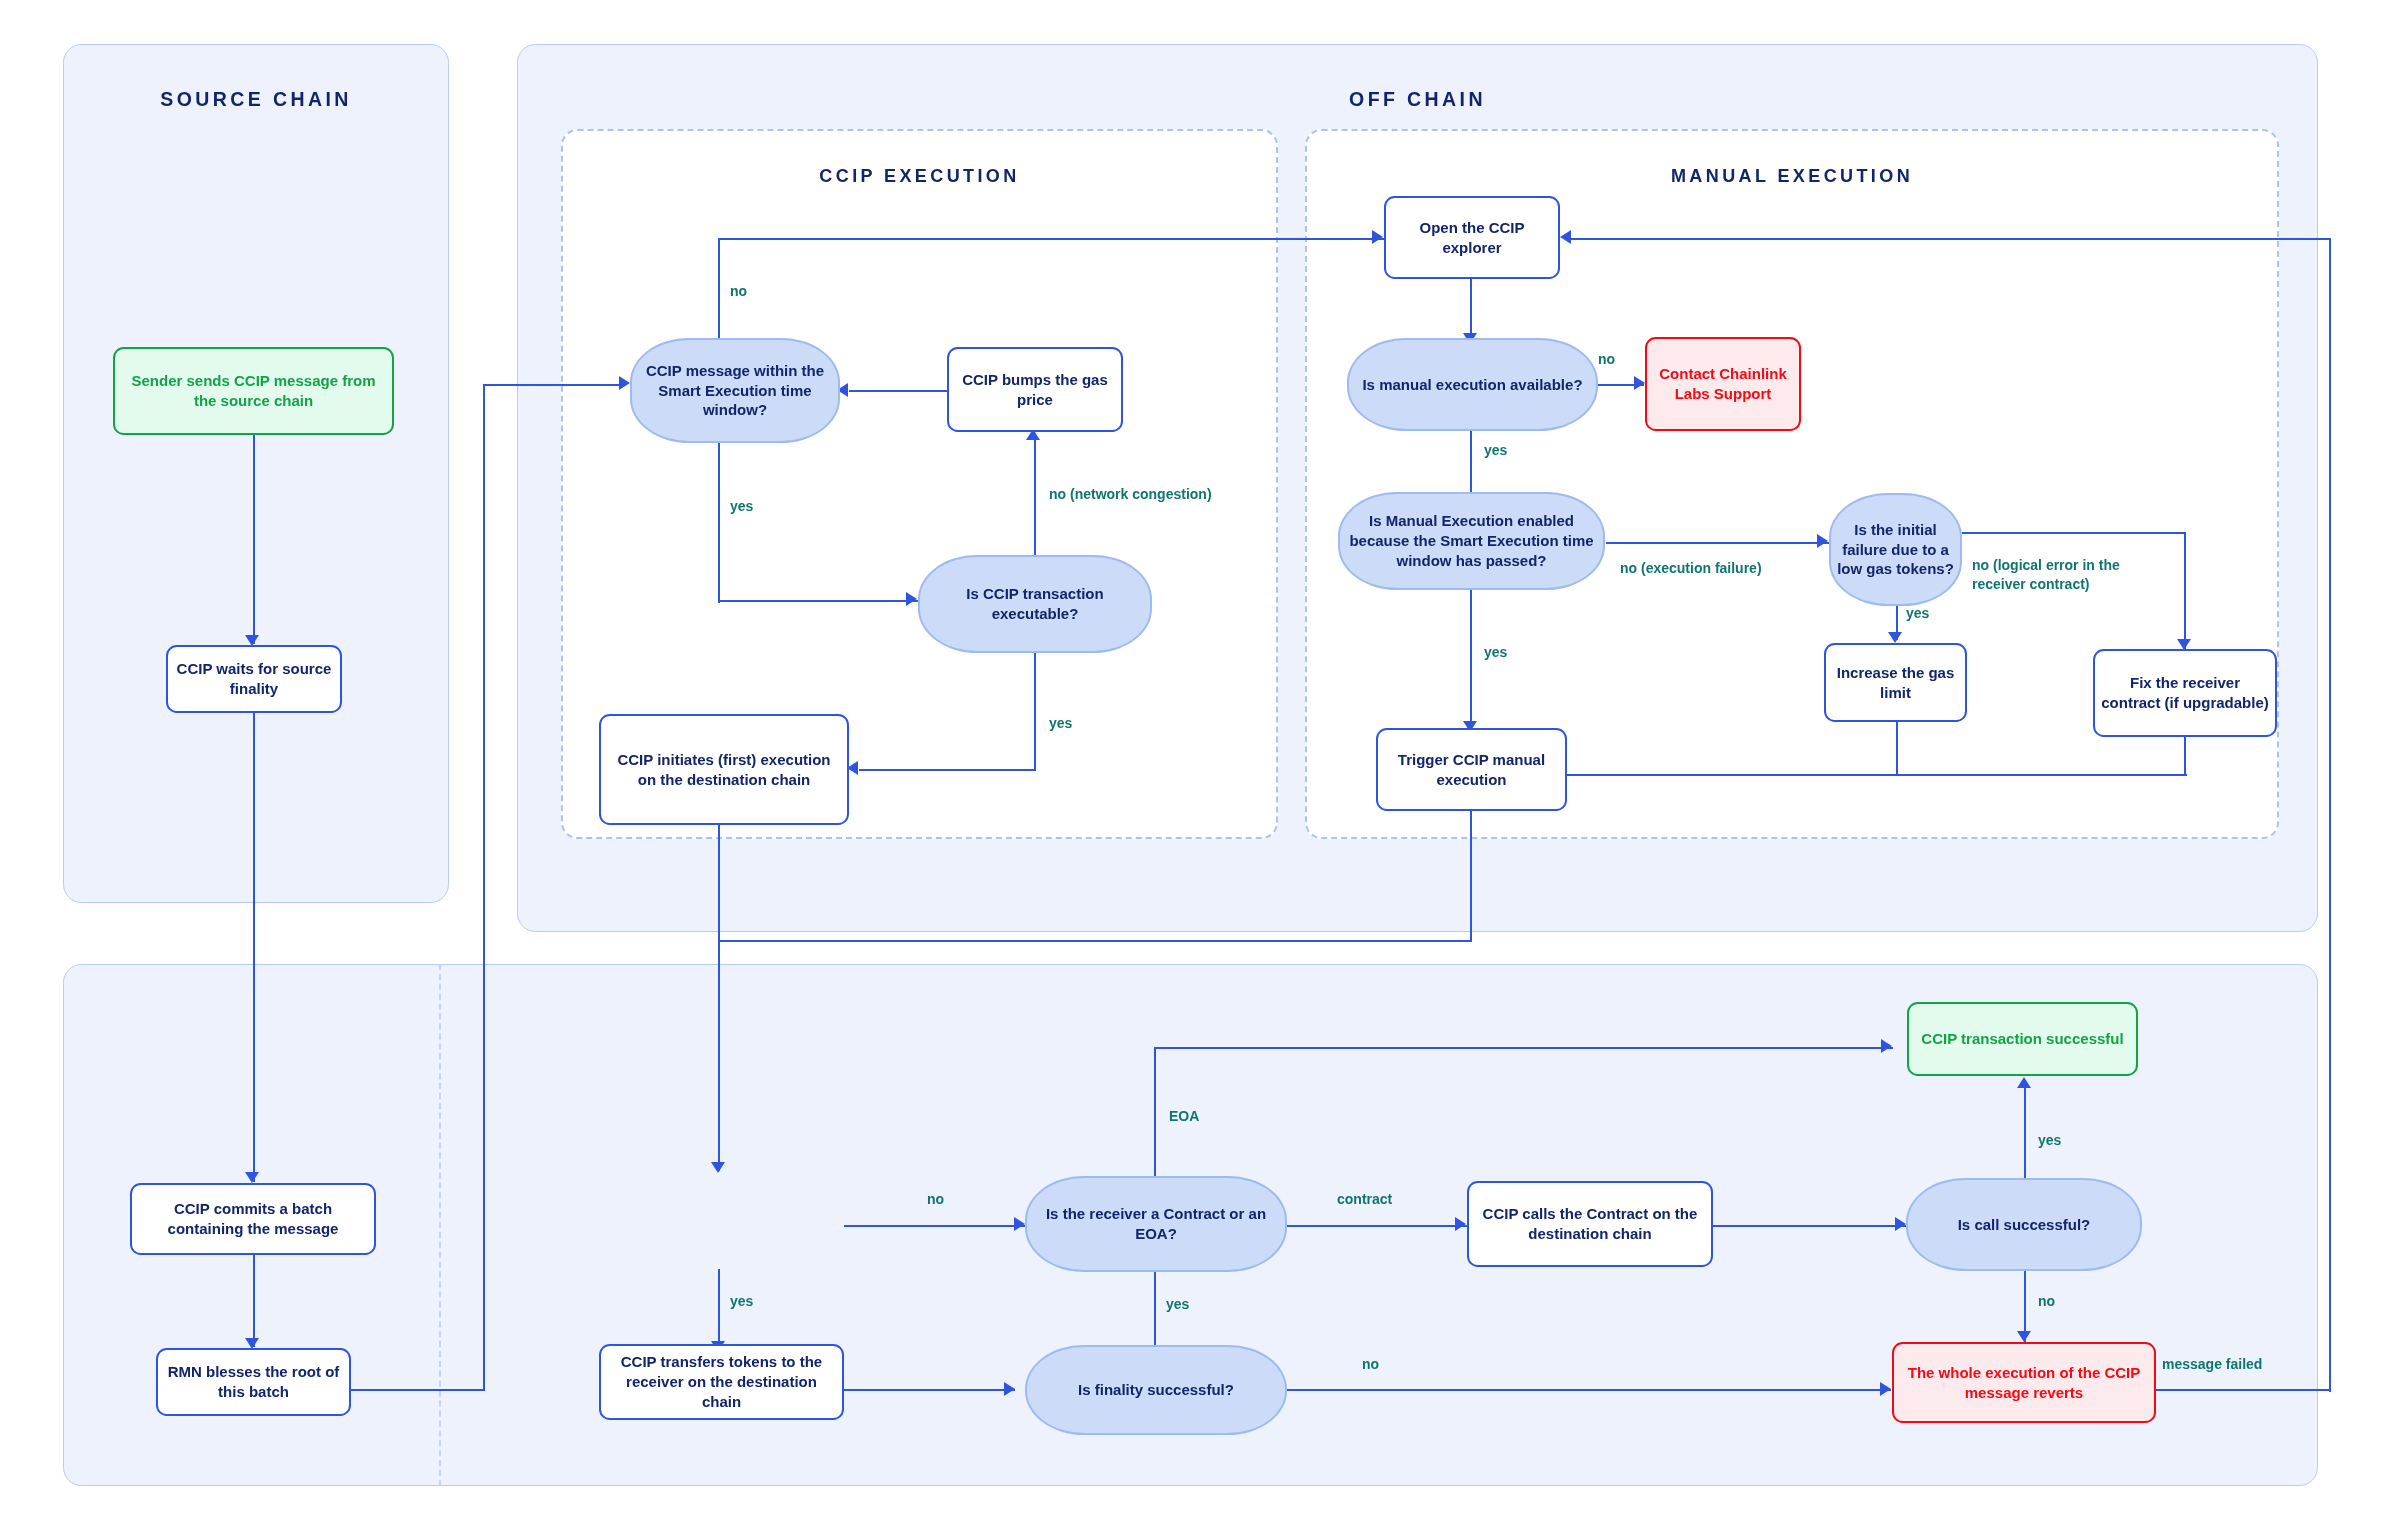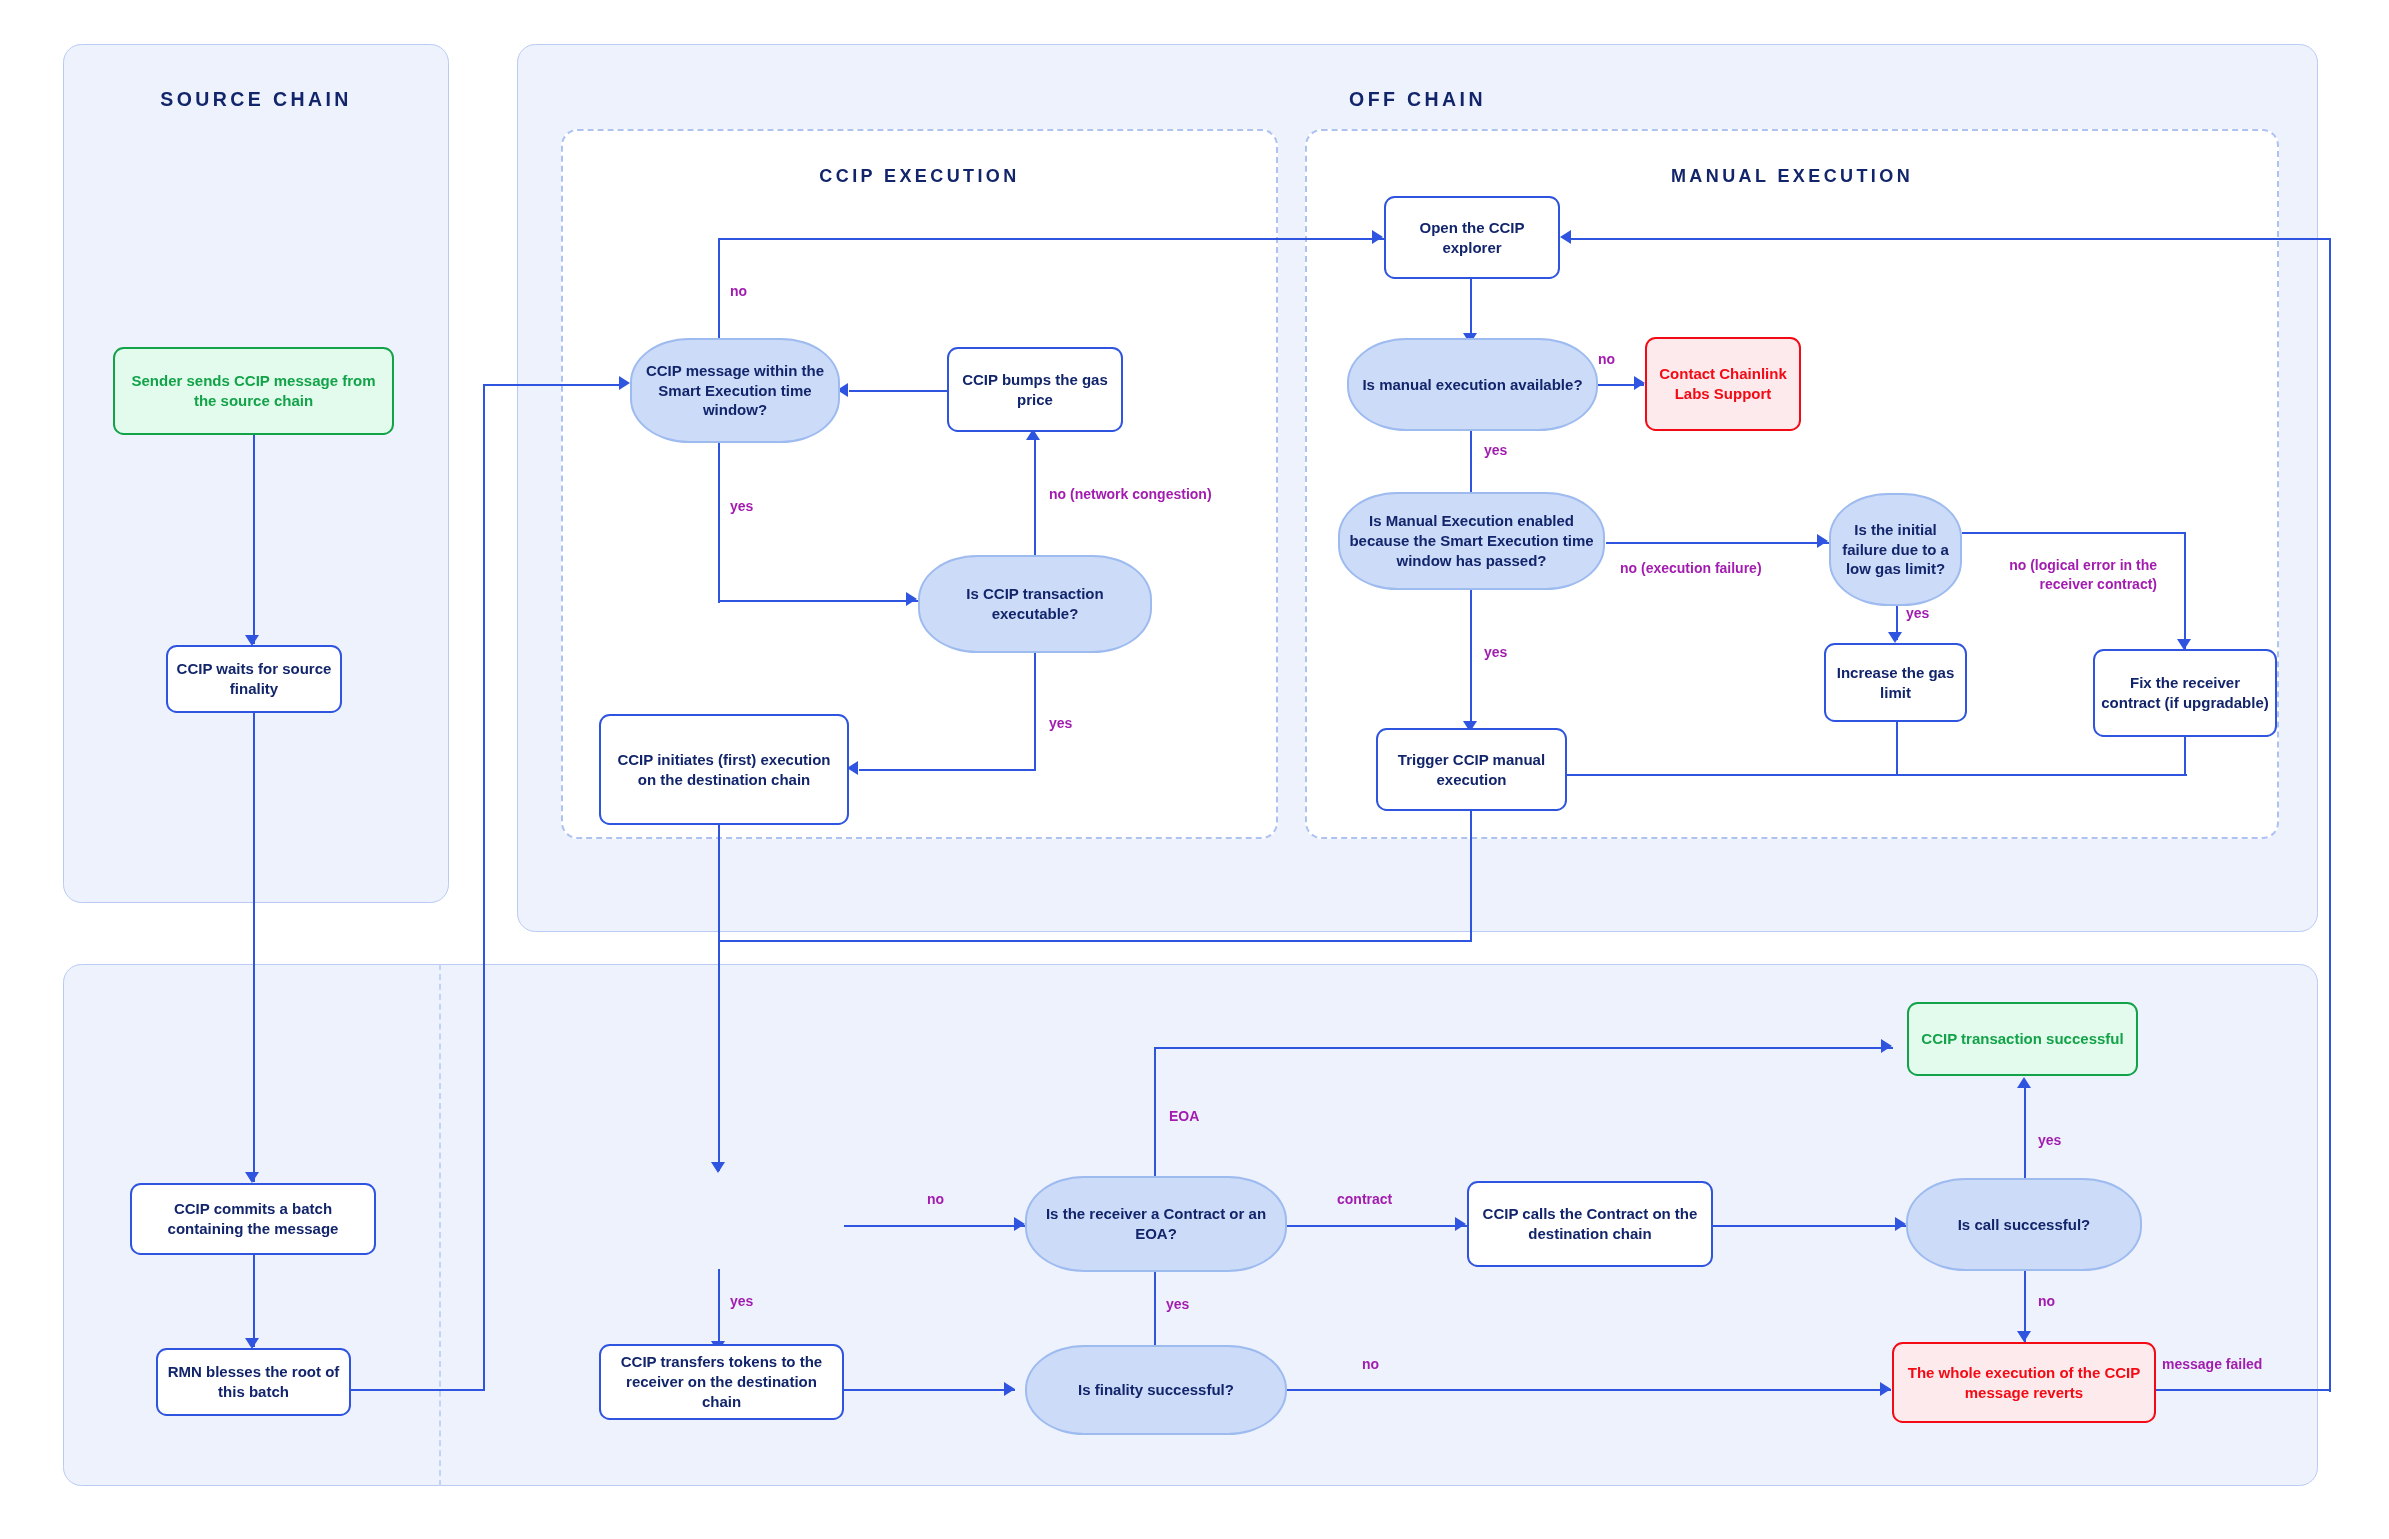--- a/index.html
+++ b/index.html
@@ -46,8 +46,8 @@
   .arw-d{border-left:7.8px solid transparent;border-right:7.8px solid transparent;border-top:11.7px solid #2f55e0;}
   .arw-u{border-left:7.8px solid transparent;border-right:7.8px solid transparent;border-bottom:11.7px solid #2f55e0;}
   .elabel{
-    position:absolute;color:#a21caf;font-weight:700;font-size:14px;
-    white-space:nowrap;font-family:"Liberation Sans","DejaVu Sans",sans-serif;text-align:right;
+    position:absolute;color:#0f766e;font-weight:700;font-size:14px;
+    white-space:nowrap;font-family:"Liberation Sans","DejaVu Sans",sans-serif;
   }
 </style>
 </head>

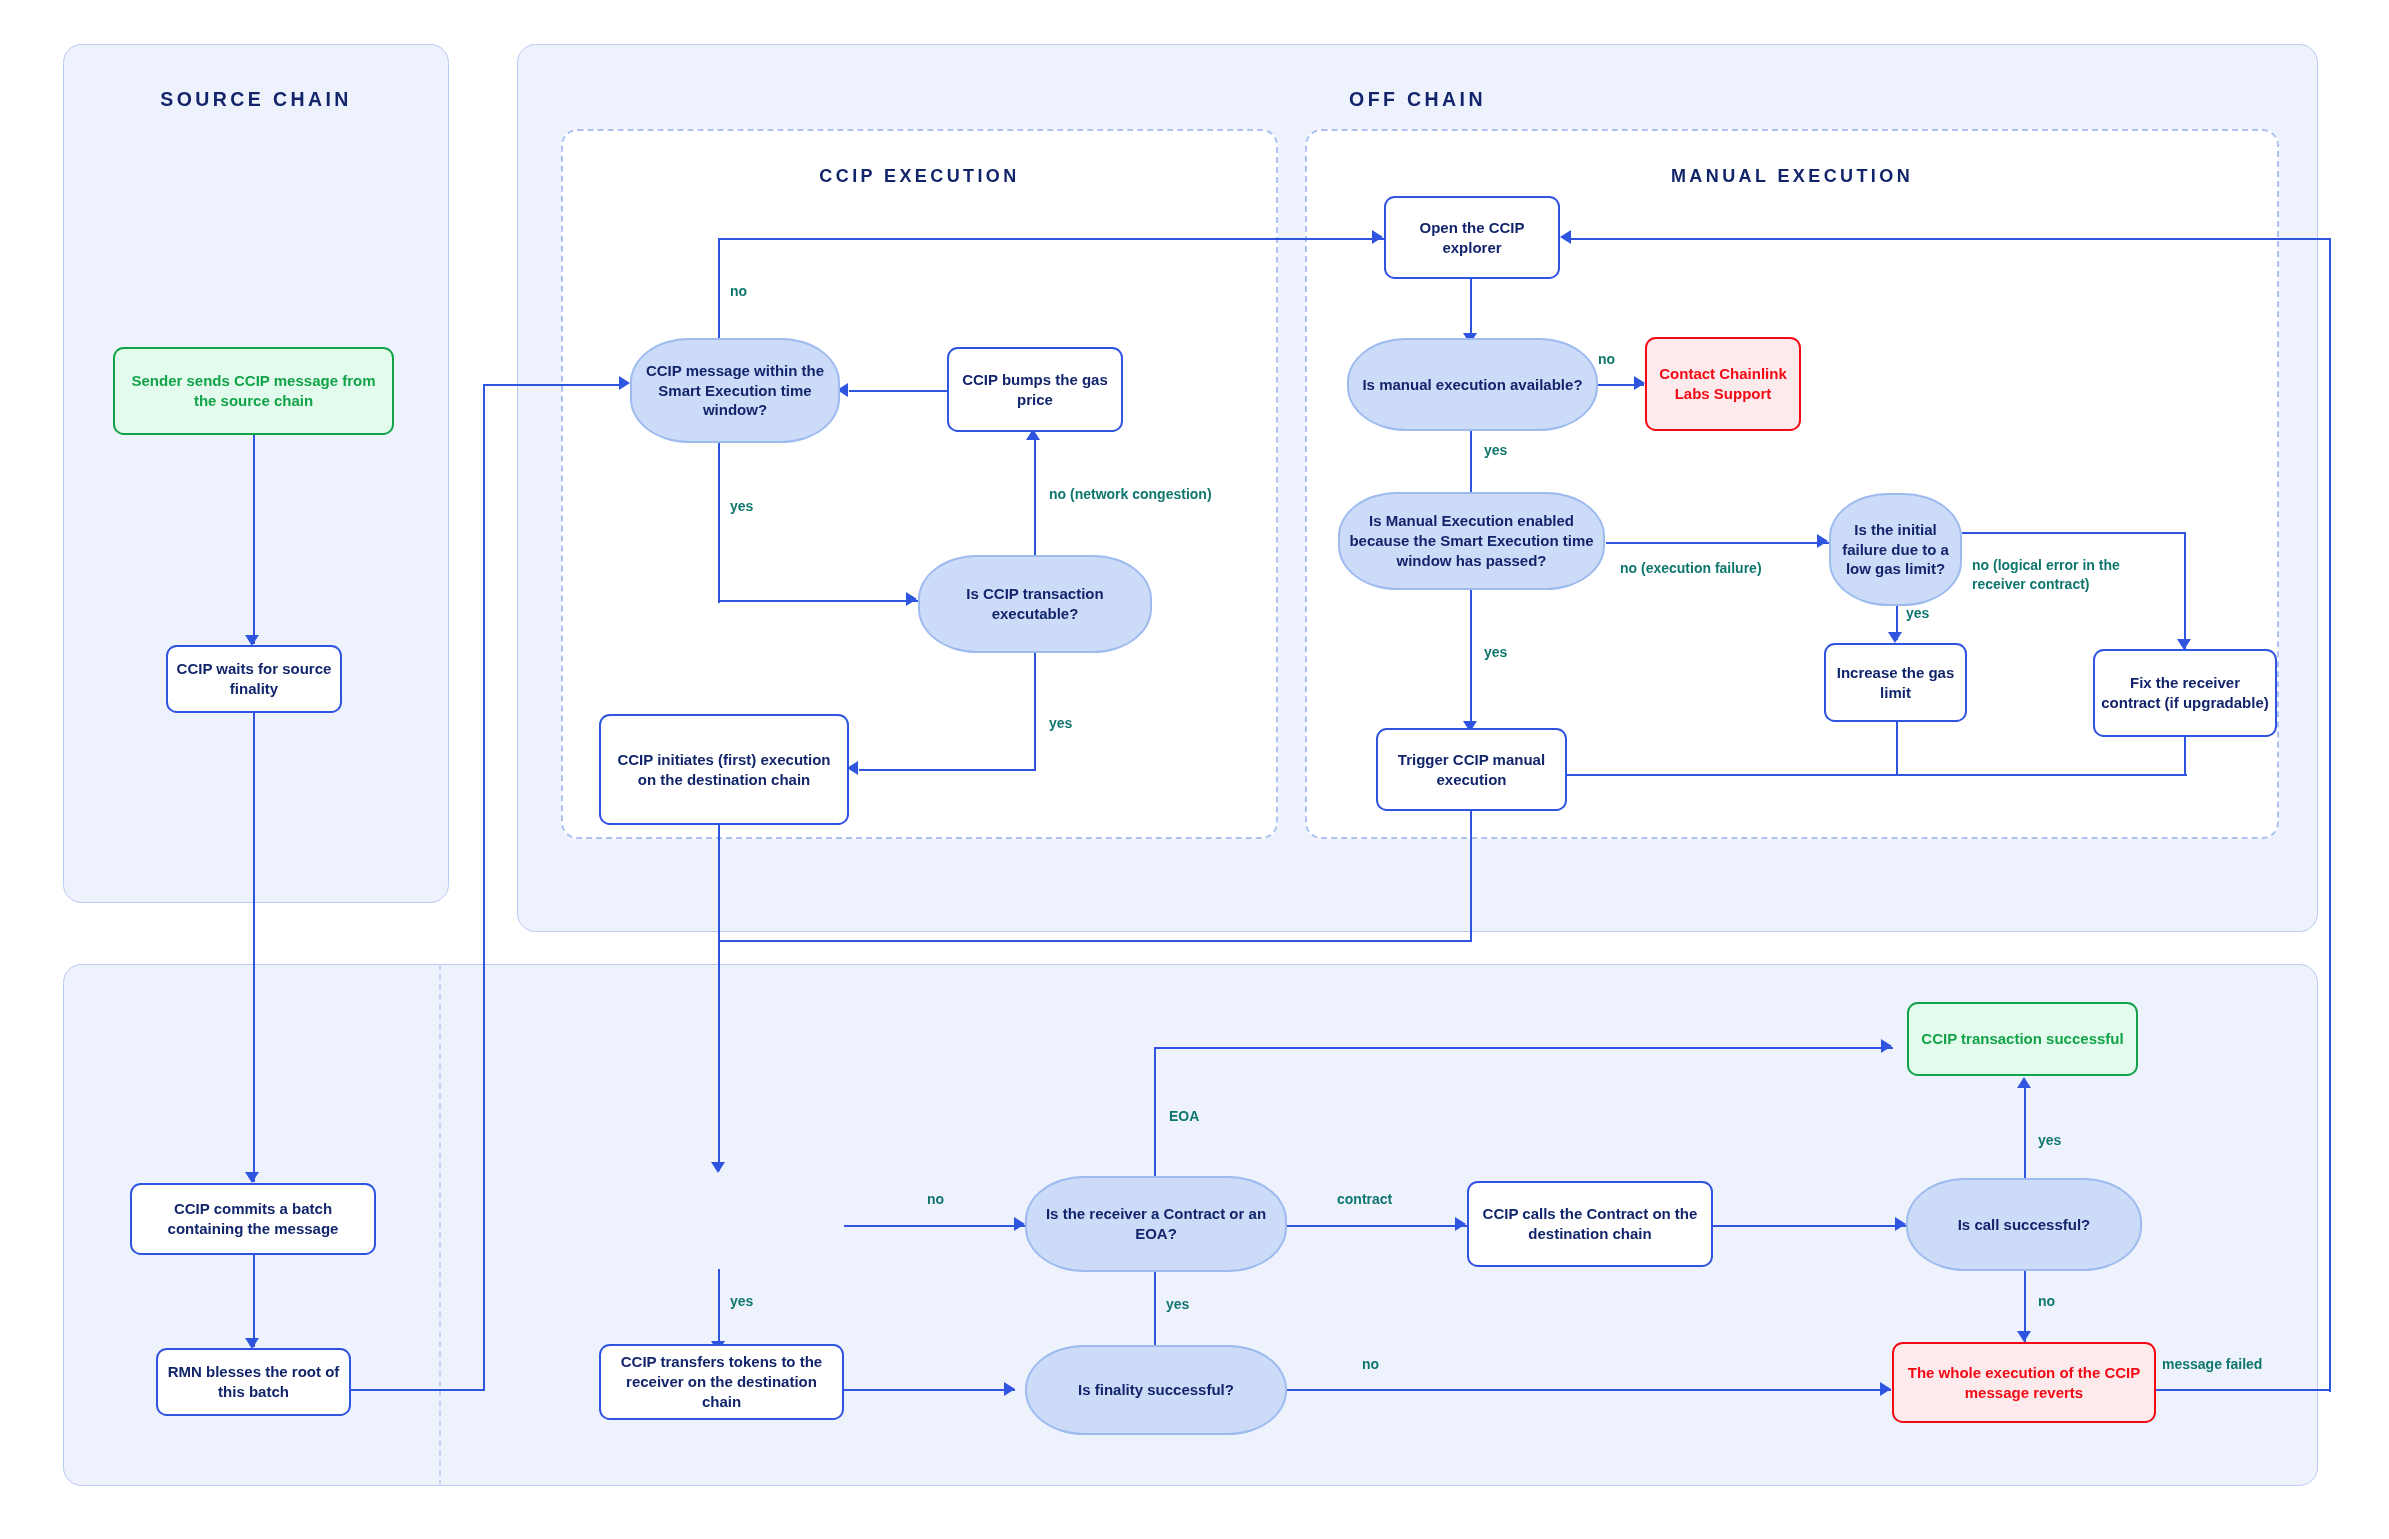--- a/index.html
+++ b/index.html
@@ -206,7 +206,7 @@
   <div class="node n-dec" style="left:1347px;top:338px;width:251px;height:93px;">Is manual execution available?</div>
   <div class="node n-err" style="left:1645px;top:337px;width:156px;height:94px;">Contact Chainlink Labs Support</div>
   <div class="node n-dec" style="left:1338px;top:492px;width:267px;height:98px;">Is Manual Execution enabled because the Smart Execution time window has passed?</div>
-  <div class="node n-dec" style="left:1829px;top:493px;width:133px;height:113px;">Is the initial failure due to a low gas limit?</div>
+  <div class="node n-dec" style="left:1829px;top:493px;width:133px;height:113px;">Is the initial failure due to a low gas tokens?</div>
   <div class="node n-proc" style="left:1824px;top:643px;width:143px;height:79px;">Increase the gas limit</div>
   <div class="node n-proc" style="left:2093px;top:649px;width:184px;height:88px;">Fix the receiver contract (if upgradable)</div>
   <div class="node n-proc" style="left:1376px;top:728px;width:191px;height:83px;">Trigger CCIP manual execution</div>

